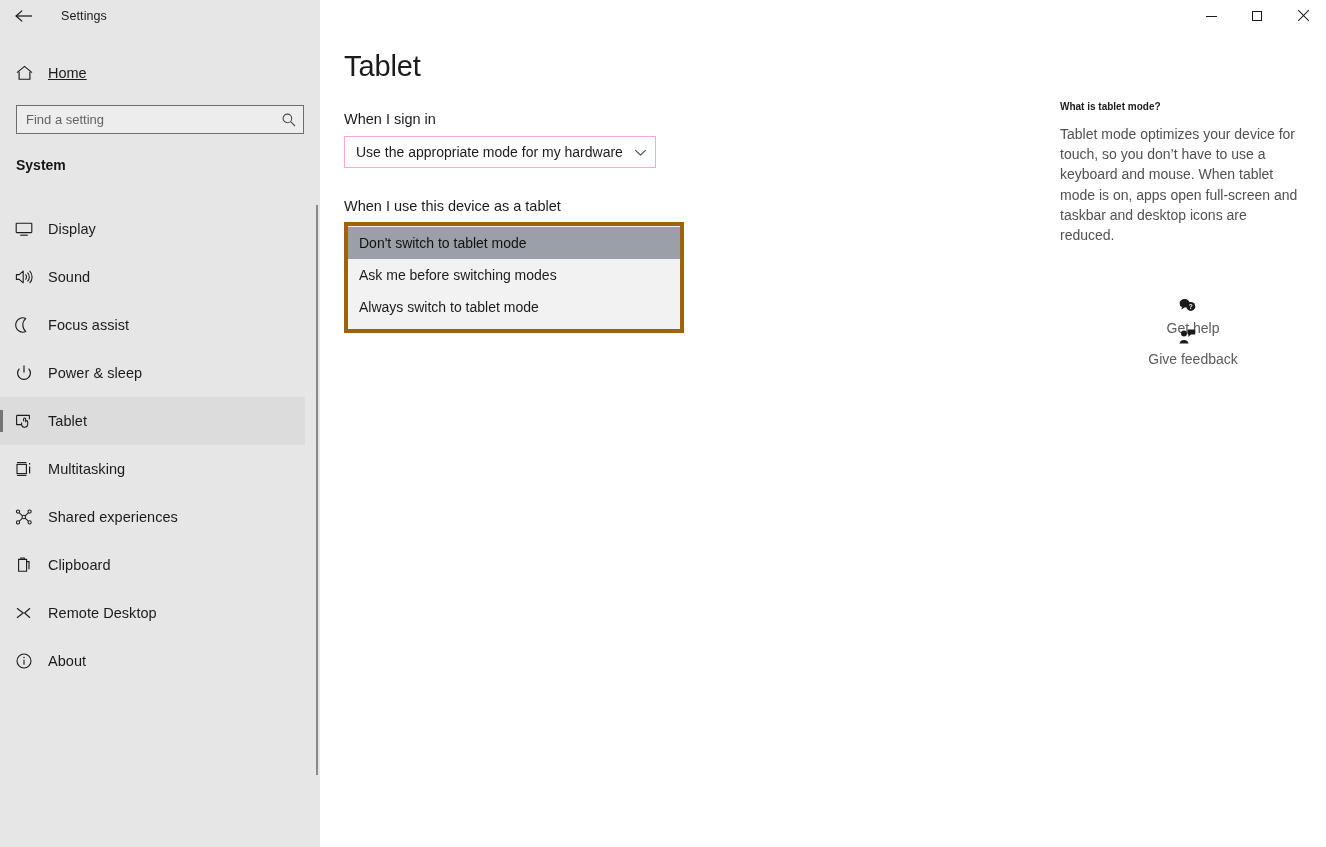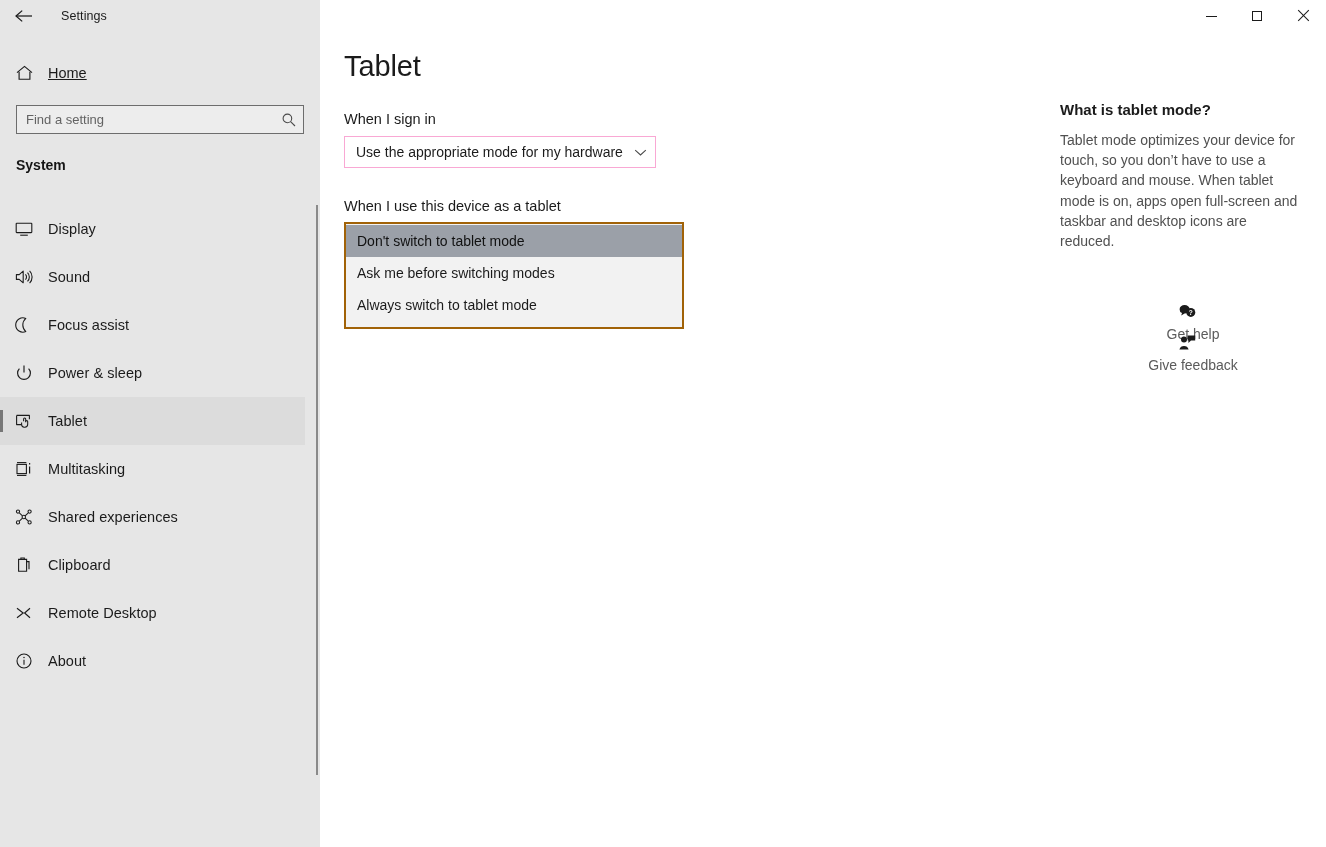--- a/index.html
+++ b/index.html
@@ -238,7 +238,7 @@
     padding-top: 101px;
   }
   #help-heading {
-    font-size: 15px;
+    font-size: 10px;
     font-weight: bold;
     color: #1b1b1b;
     margin-bottom: 12px;

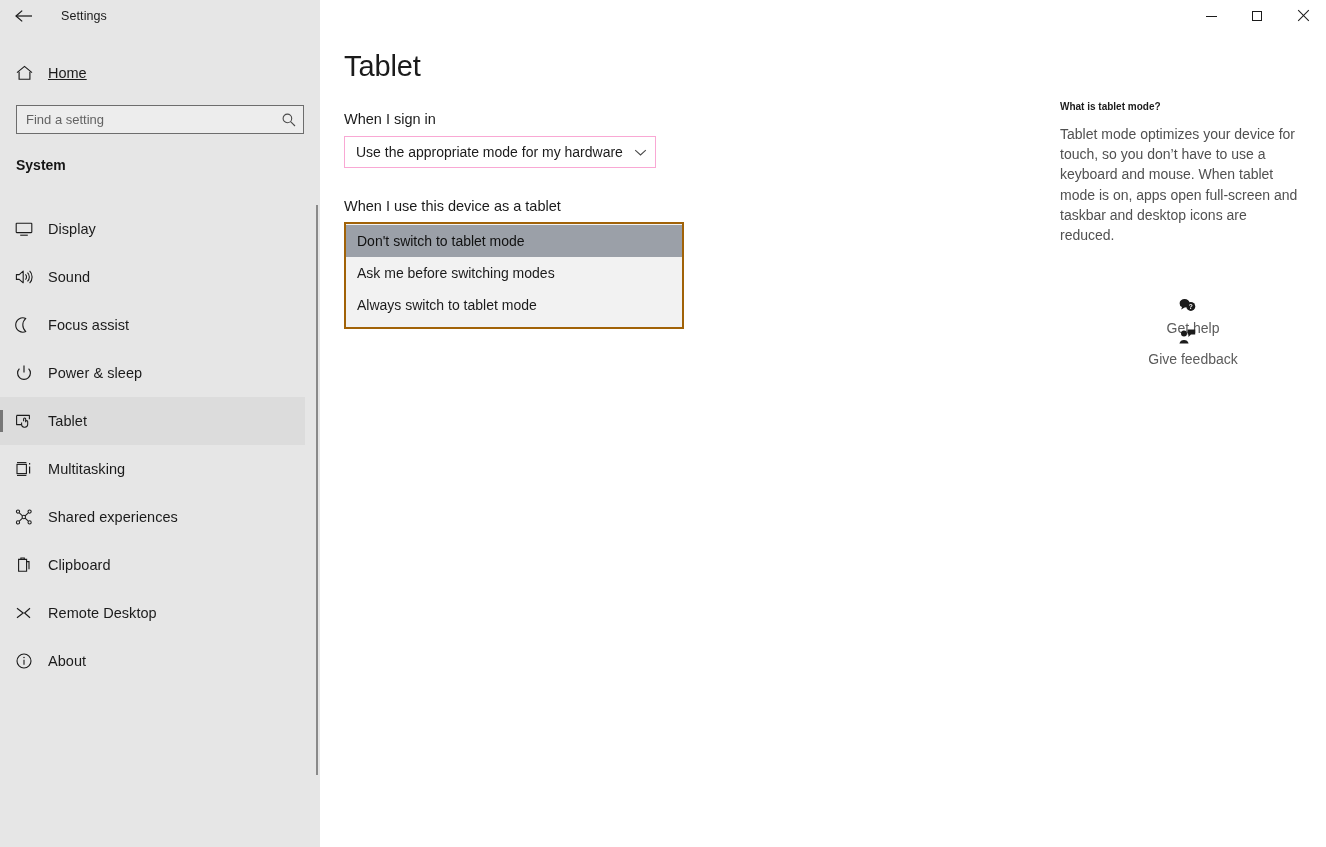--- a/index.html
+++ b/index.html
@@ -212,7 +212,7 @@
     left: 344px; top: 222px;
     width: 340px;
     background: #f2f2f2;
-    border: 2px solid #a16207;
+    border: 4px solid #a16207;
     padding: 1px 0 6px 0;
     z-index: 20;
   }

